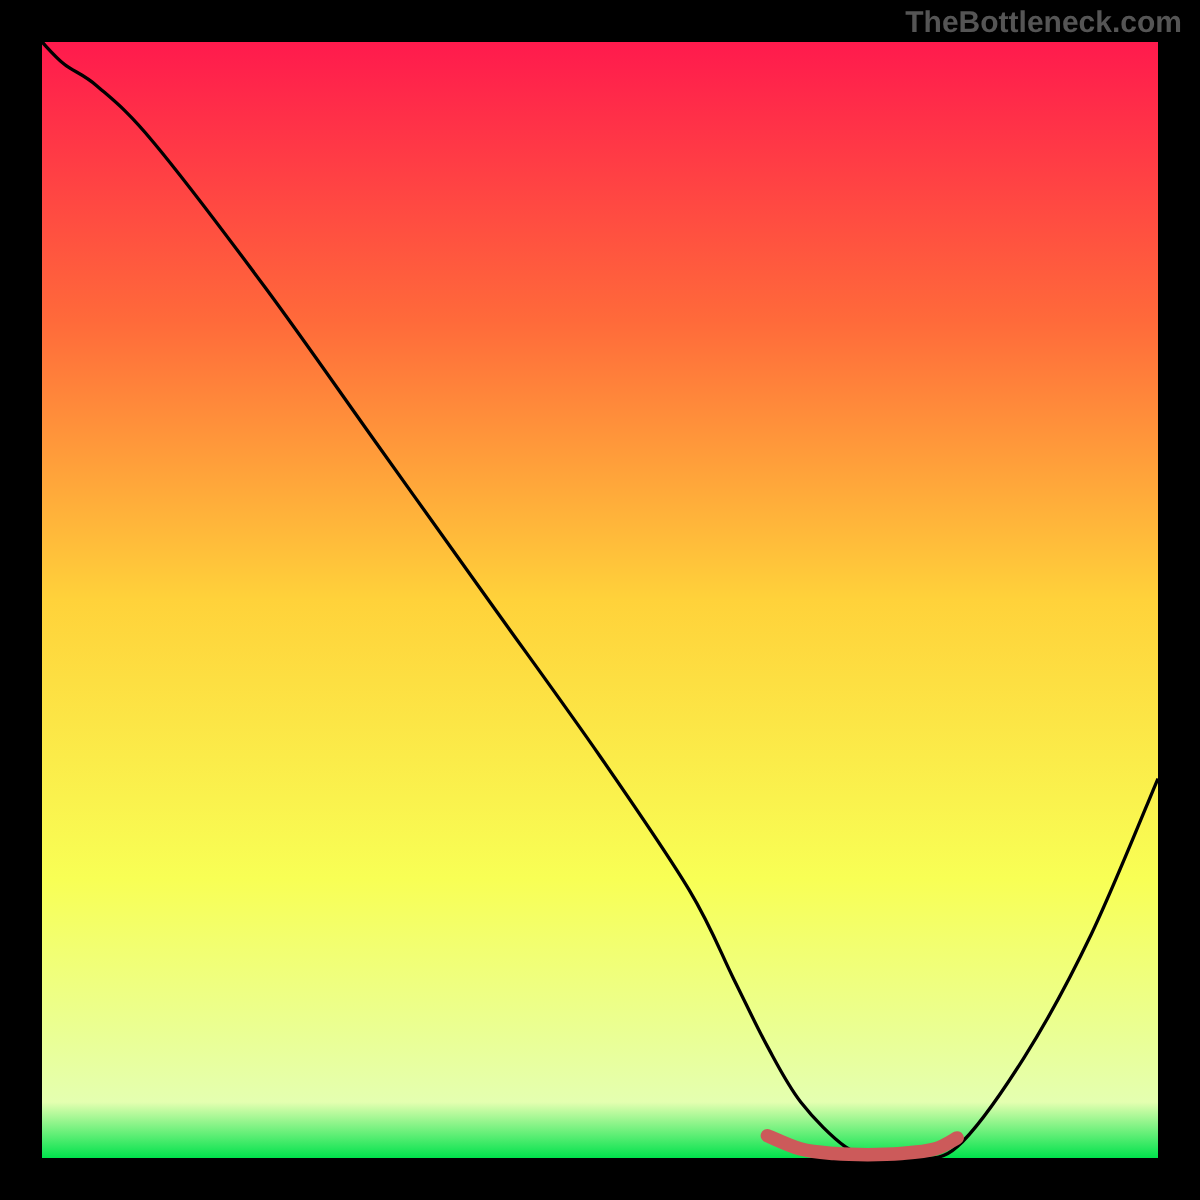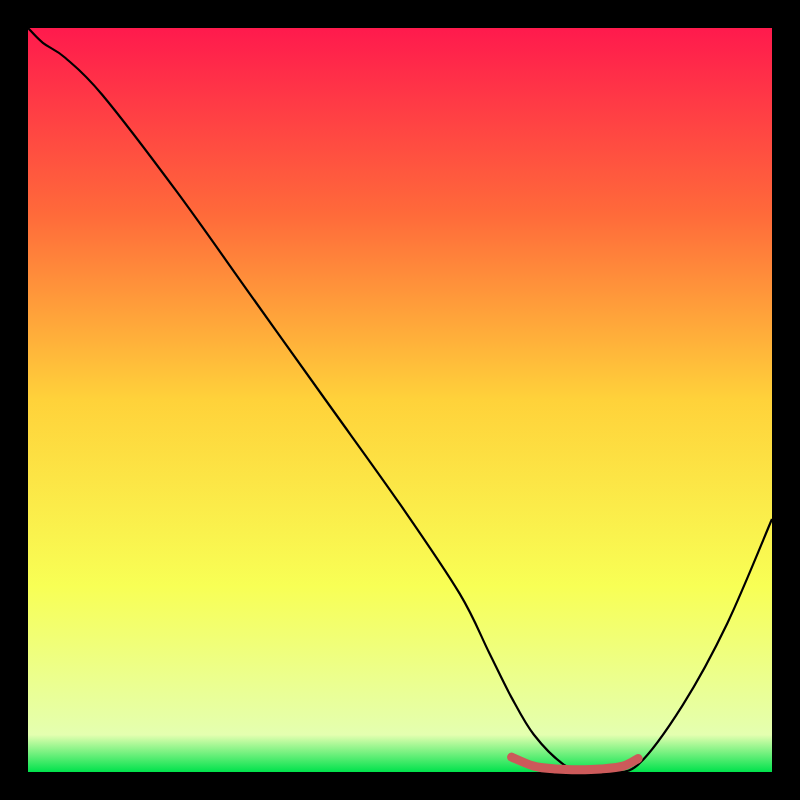--- a/index.html
+++ b/index.html
@@ -36,6 +36,7 @@
 <body>
 
 <div class="frame">
+  <div class="watermark">TheBottleneck.com</div>
   <svg id="chart-svg" width="800" height="800" viewBox="0 0 800 800">
     <defs>
       <linearGradient id="bg-grad" x1="0" y1="0" x2="0" y2="1">

